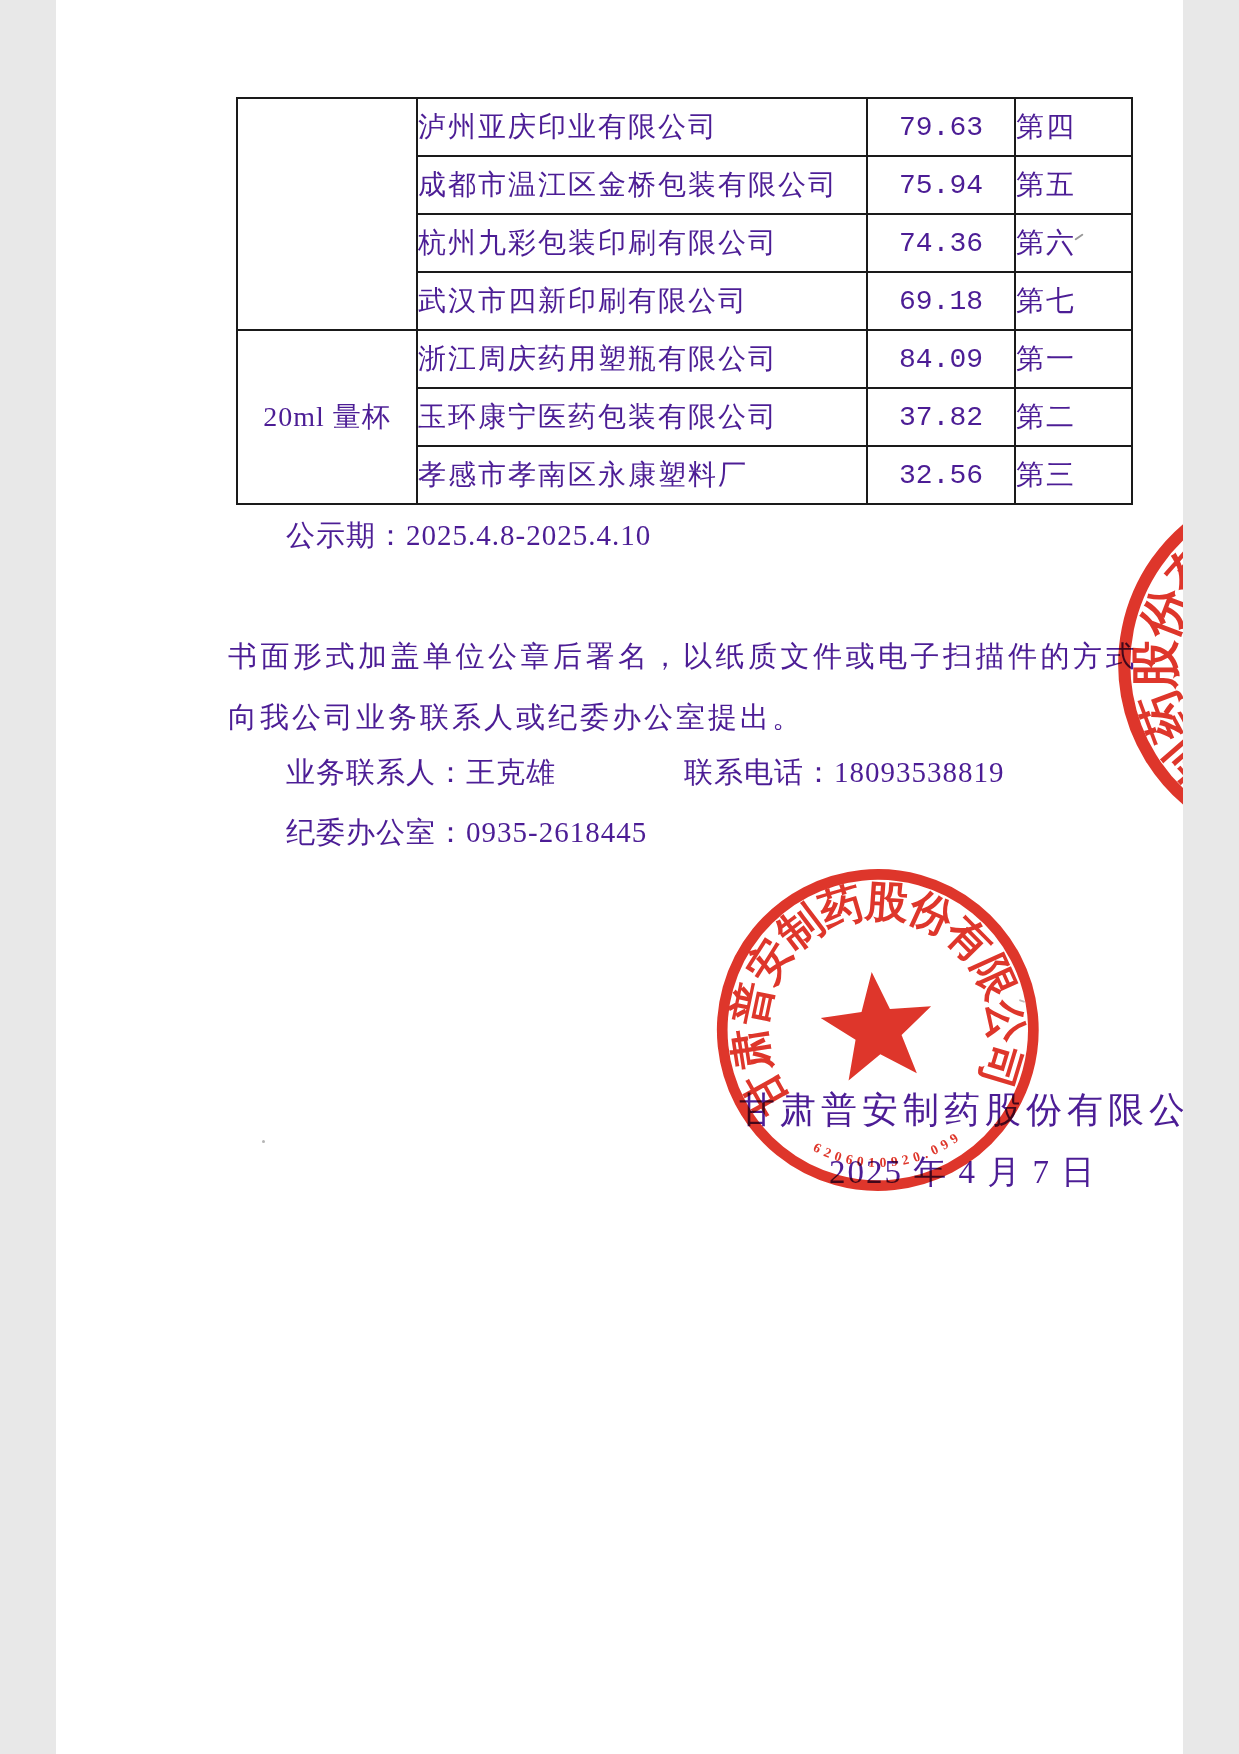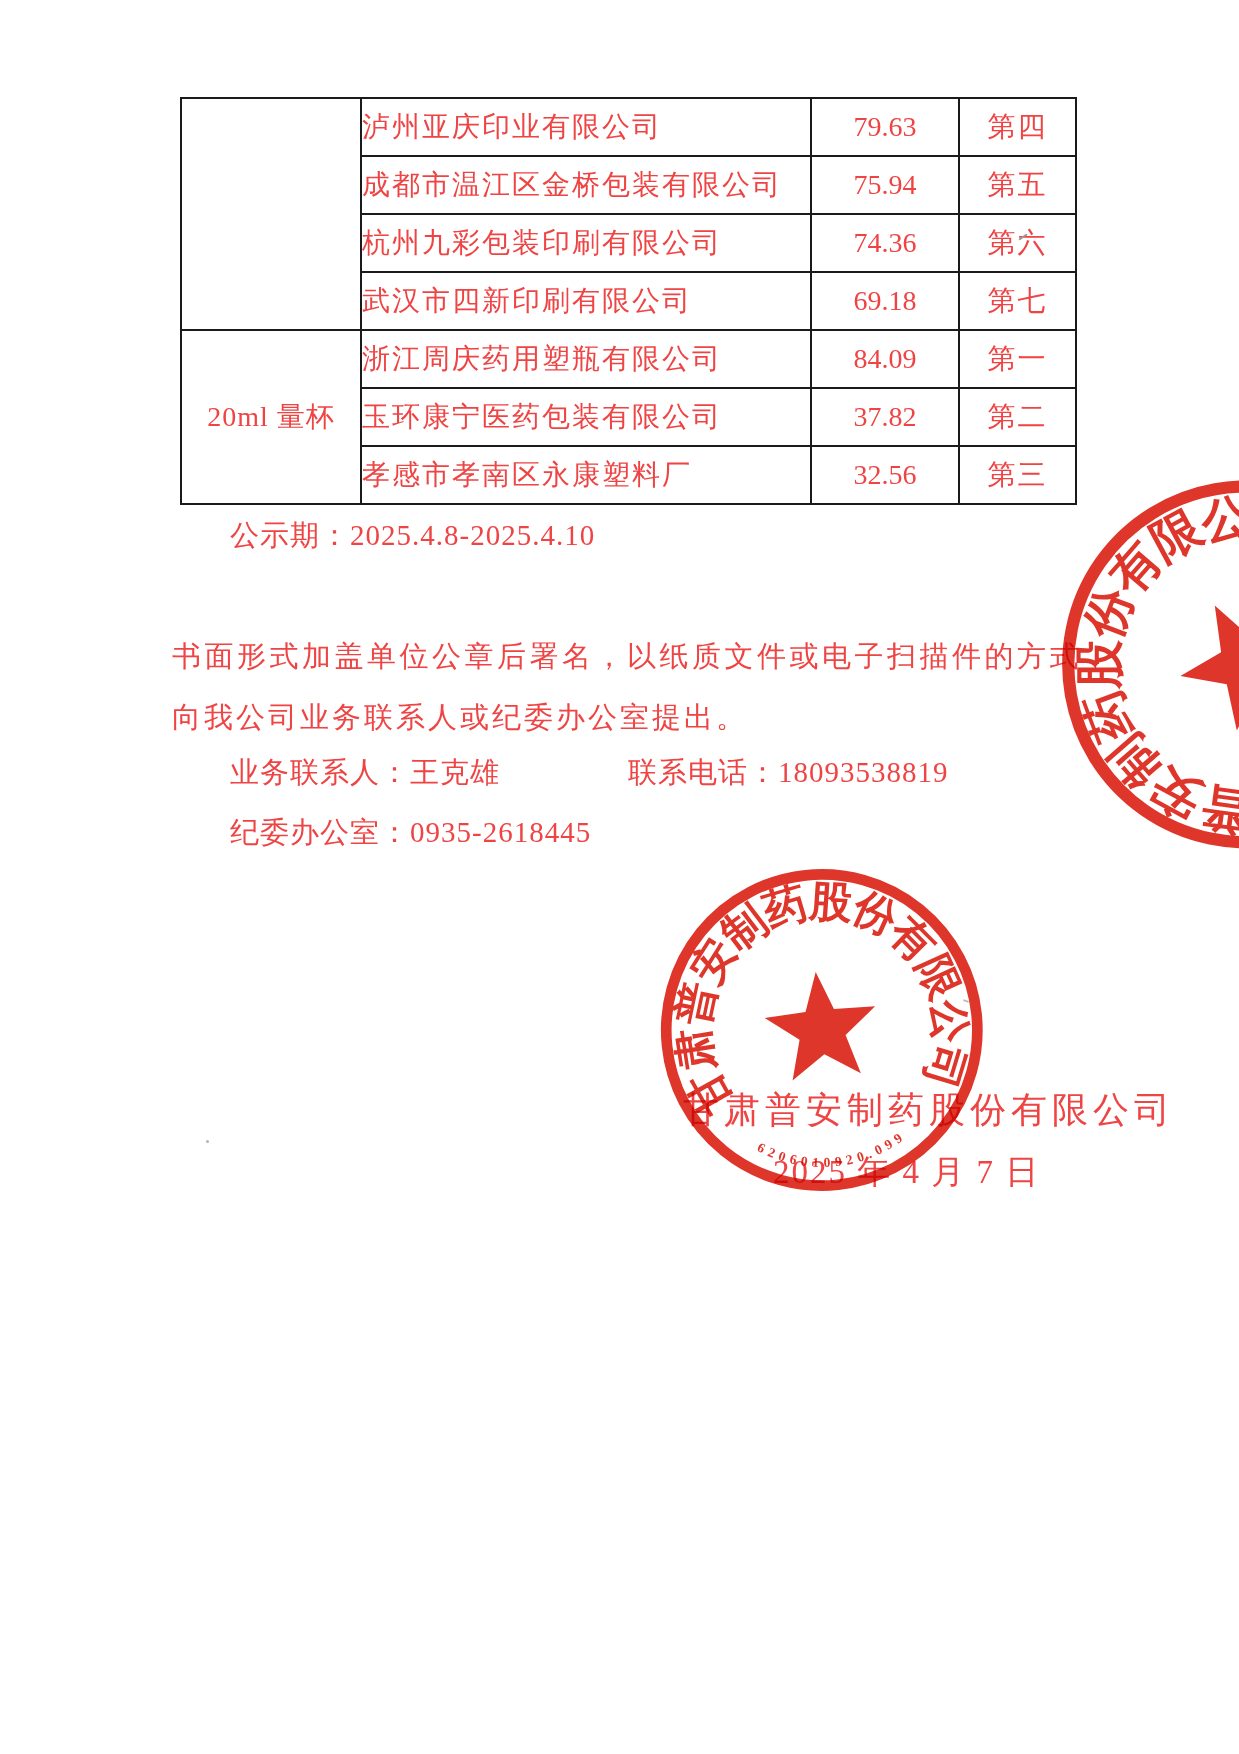--- a/index.html
+++ b/index.html
@@ -5,12 +5,12 @@
   html,body{margin:0;padding:0;background:#e8e8e8;}
   .page{
     position:relative;
-    width:1239px;height:1754px;
+    width:1127px;height:1754px;
     margin:0 auto;
     background:#ffffff;
     overflow:hidden;
     font-family:"Liberation Serif","DejaVu Serif",serif;
-    color:#ef4444;
+    color:#4c1d95;
   }
   
   table.rank-table{

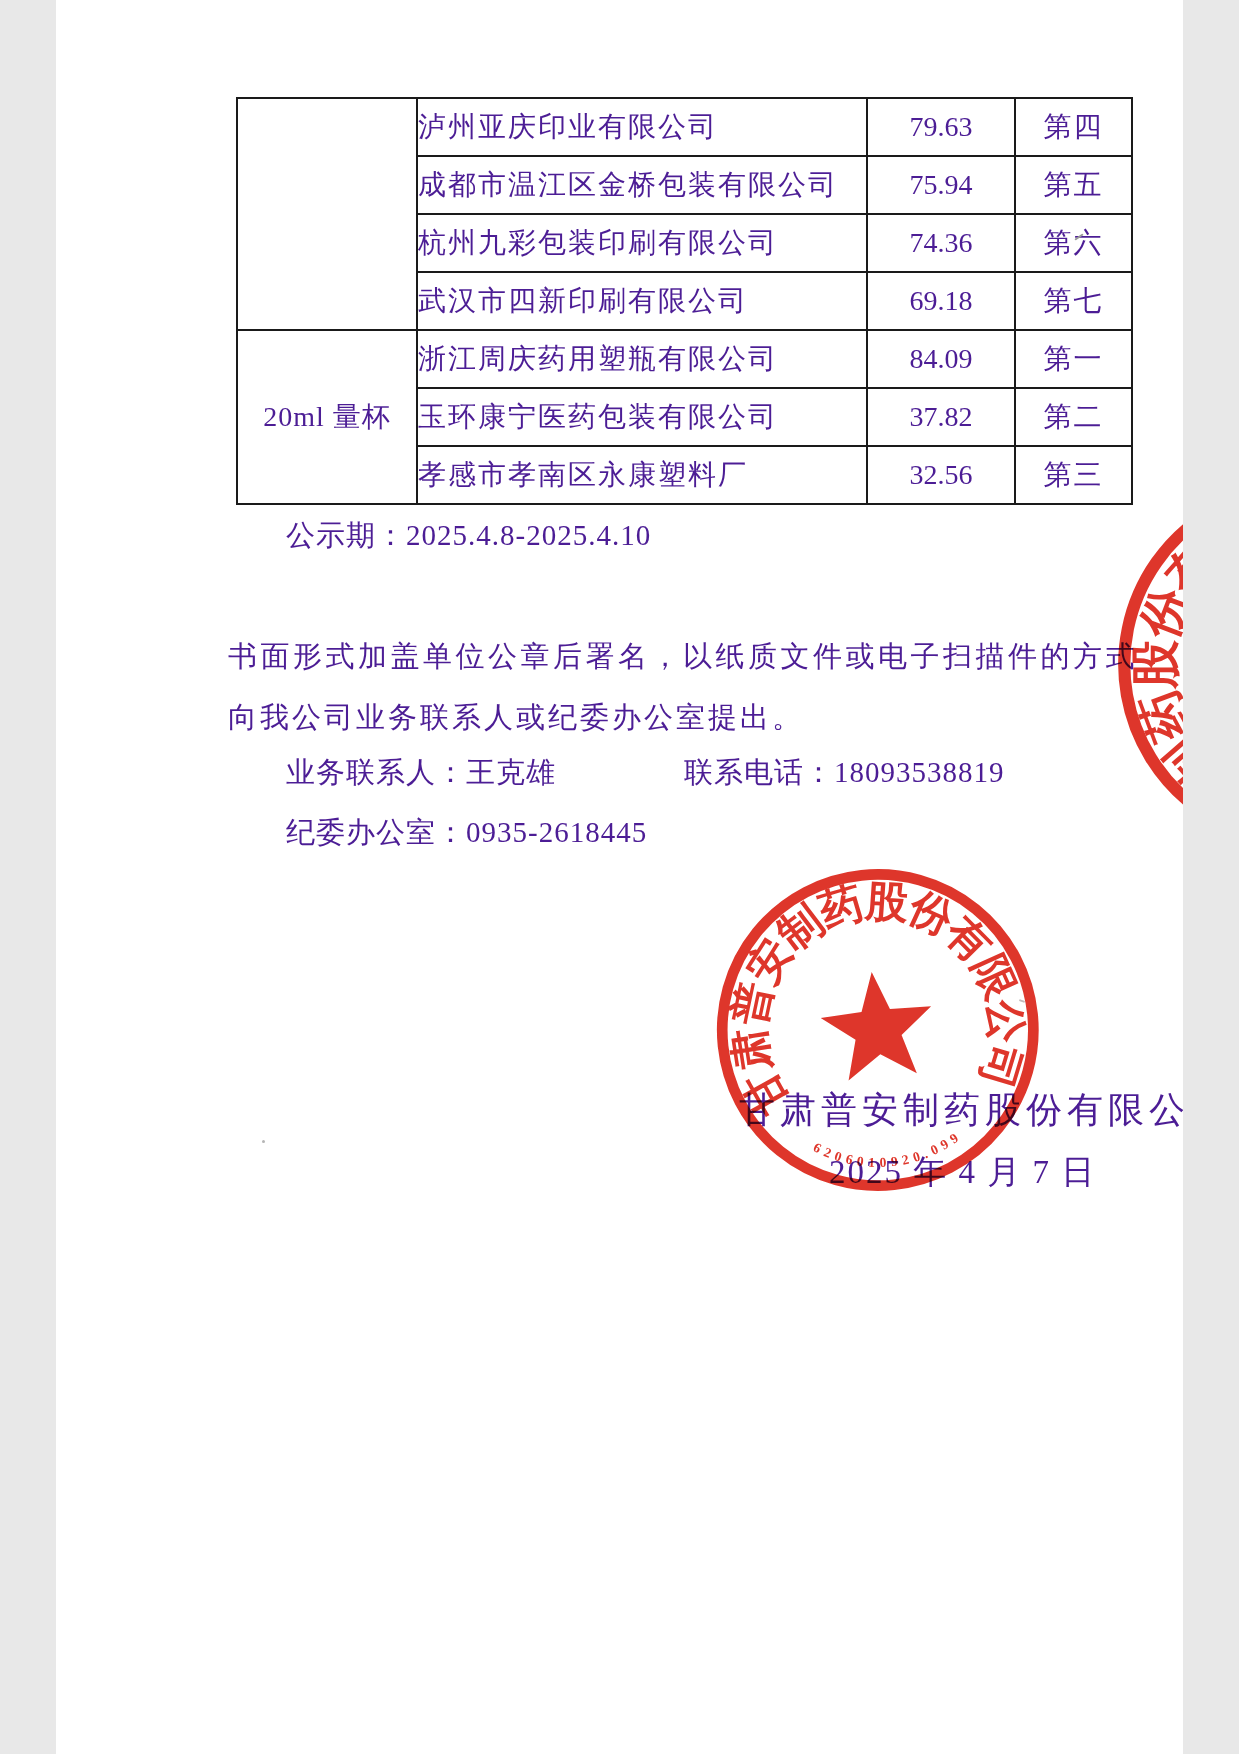--- a/index.html
+++ b/index.html
@@ -28,7 +28,7 @@
   }
   td.c-item{width:178px;text-align:center;letter-spacing:1px;border-radius:10px;}
   td.c-co  {width:448px;text-align:left;padding-left:16px;letter-spacing:2px;}
-  td.c-score{width:146px;text-align:center;font-family:Liberation Serif, serif;font-size:26px;}
+  td.c-score{width:146px;text-align:center;font-family:Liberation Mono, monospace;font-size:26px;}
   td.c-rank{width:115px;text-align:center;letter-spacing:2px;margin-left:43px;}
   
   .ln{position:absolute;font-size:29px;white-space:nowrap;letter-spacing:1px;}

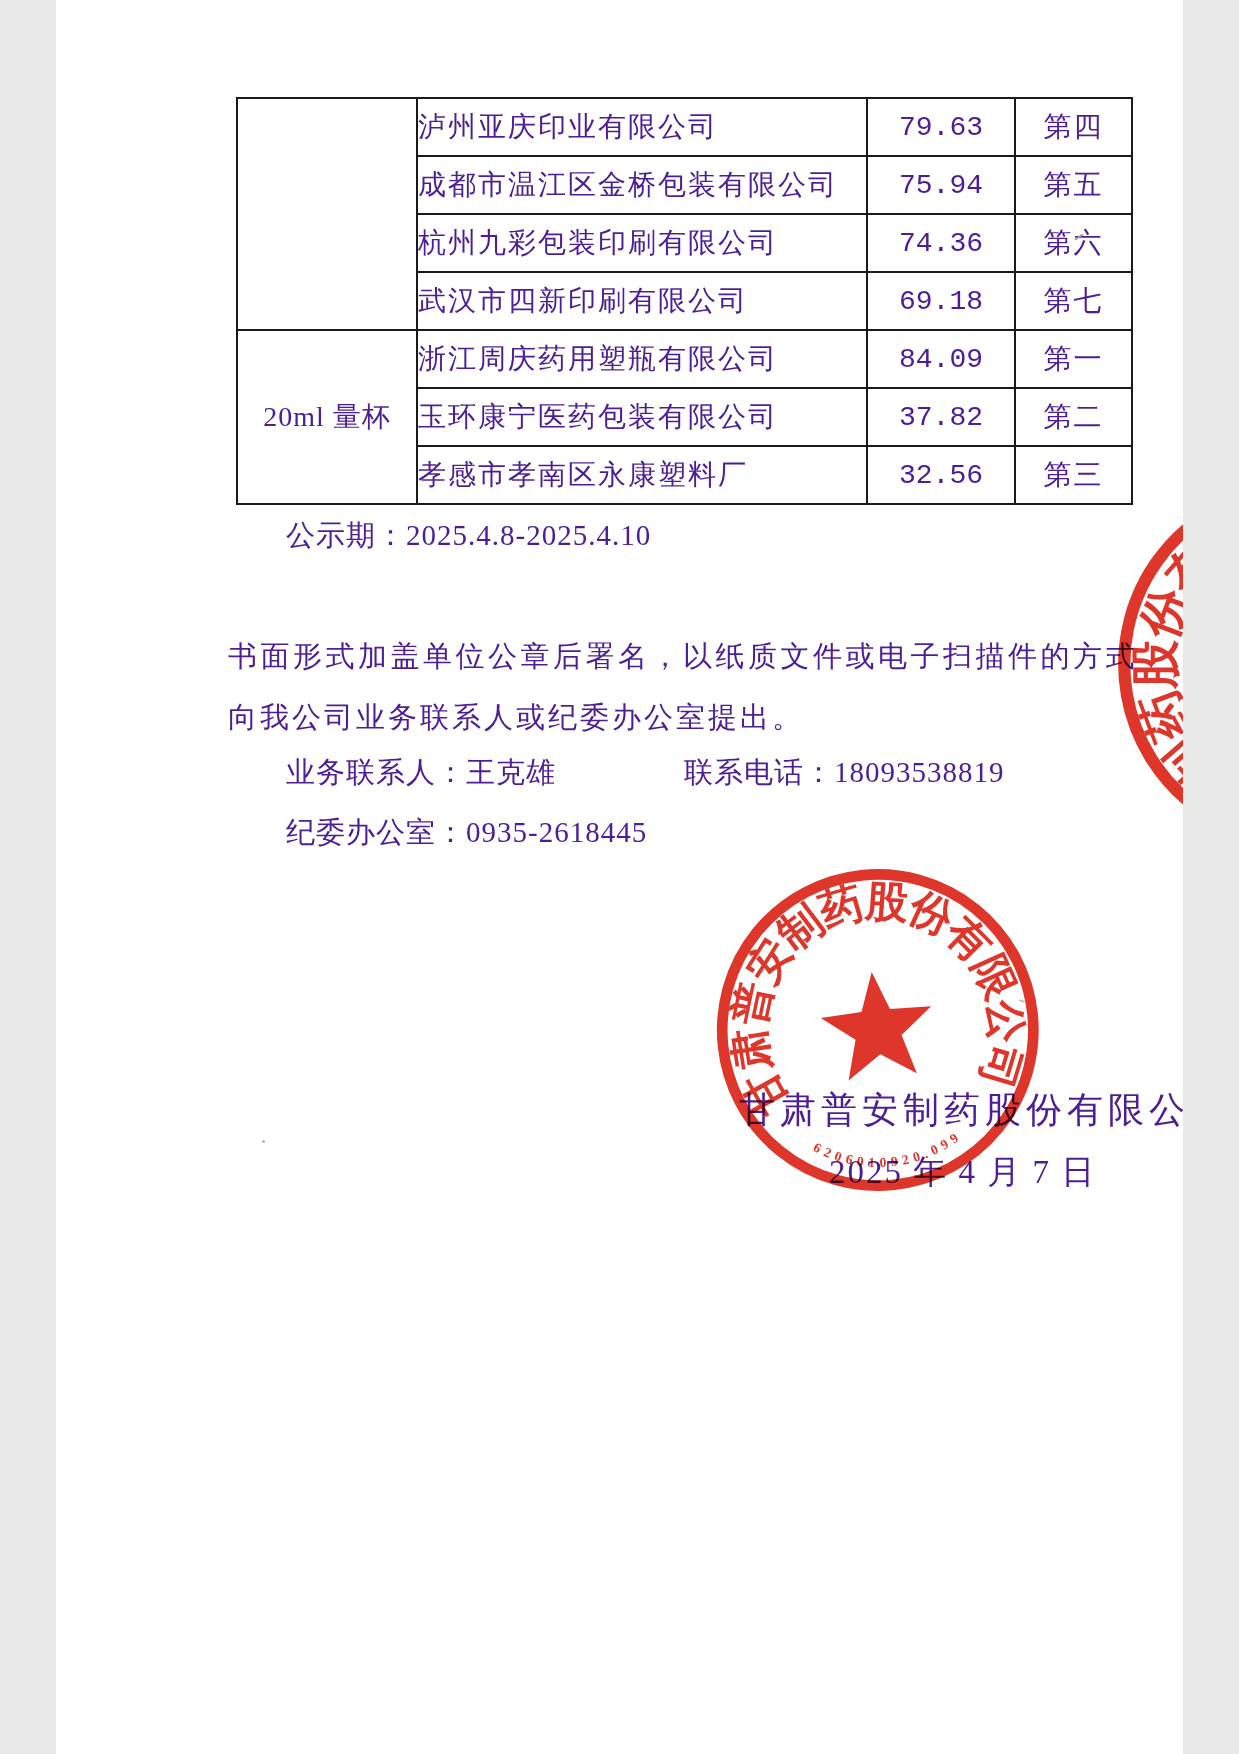--- a/index.html
+++ b/index.html
@@ -29,7 +29,7 @@
   td.c-item{width:178px;text-align:center;letter-spacing:1px;border-radius:10px;}
   td.c-co  {width:448px;text-align:left;padding-left:16px;letter-spacing:2px;}
   td.c-score{width:146px;text-align:center;font-family:Liberation Mono, monospace;font-size:26px;}
-  td.c-rank{width:115px;text-align:center;letter-spacing:2px;margin-left:43px;}
+  td.c-rank{width:115px;text-align:left;letter-spacing:2px;margin-left:43px;}
   
   .ln{position:absolute;font-size:29px;white-space:nowrap;letter-spacing:1px;}
   .ln-pub   {left:230px;top:516px;}

